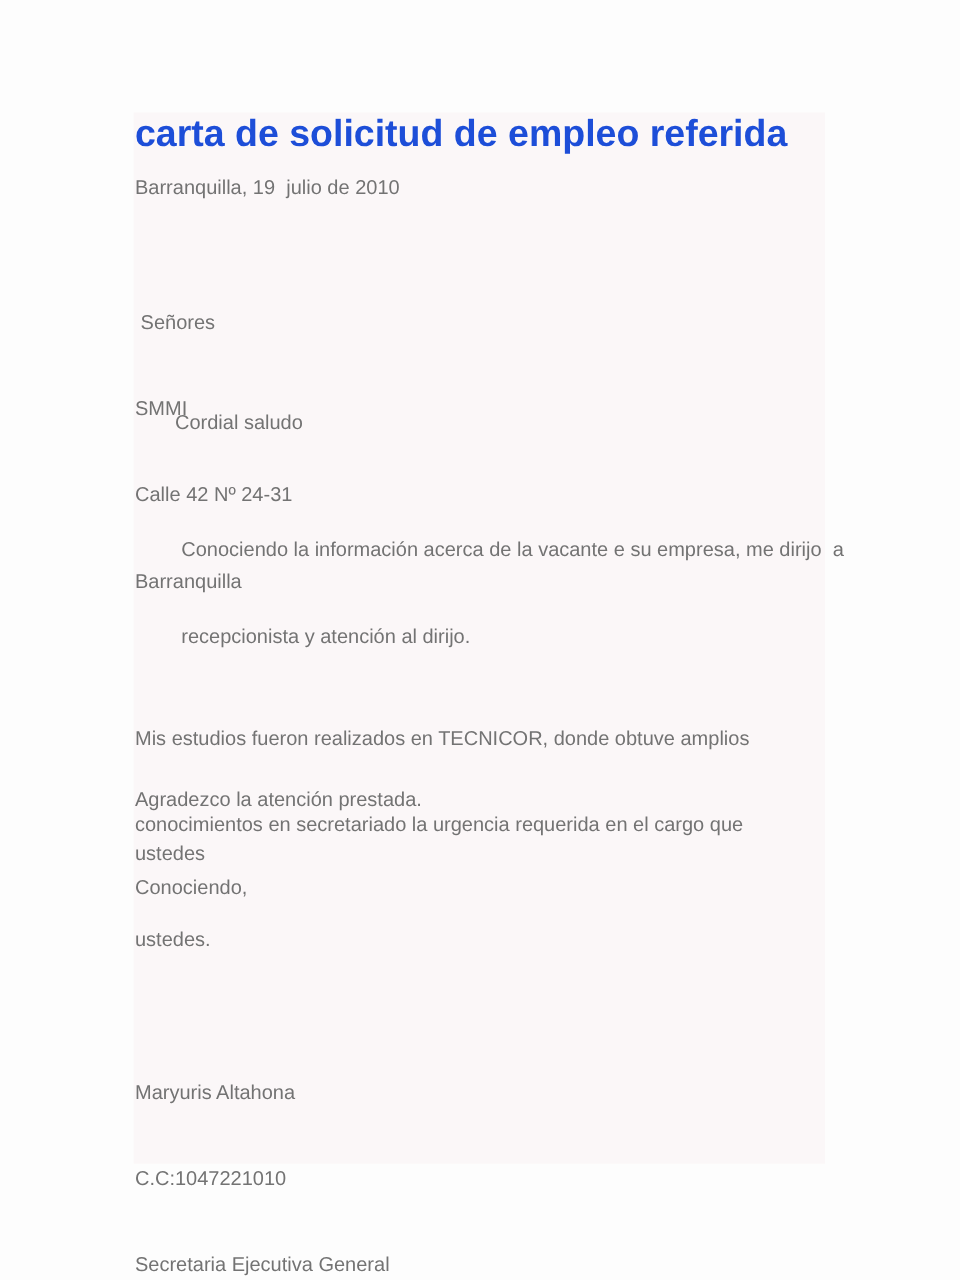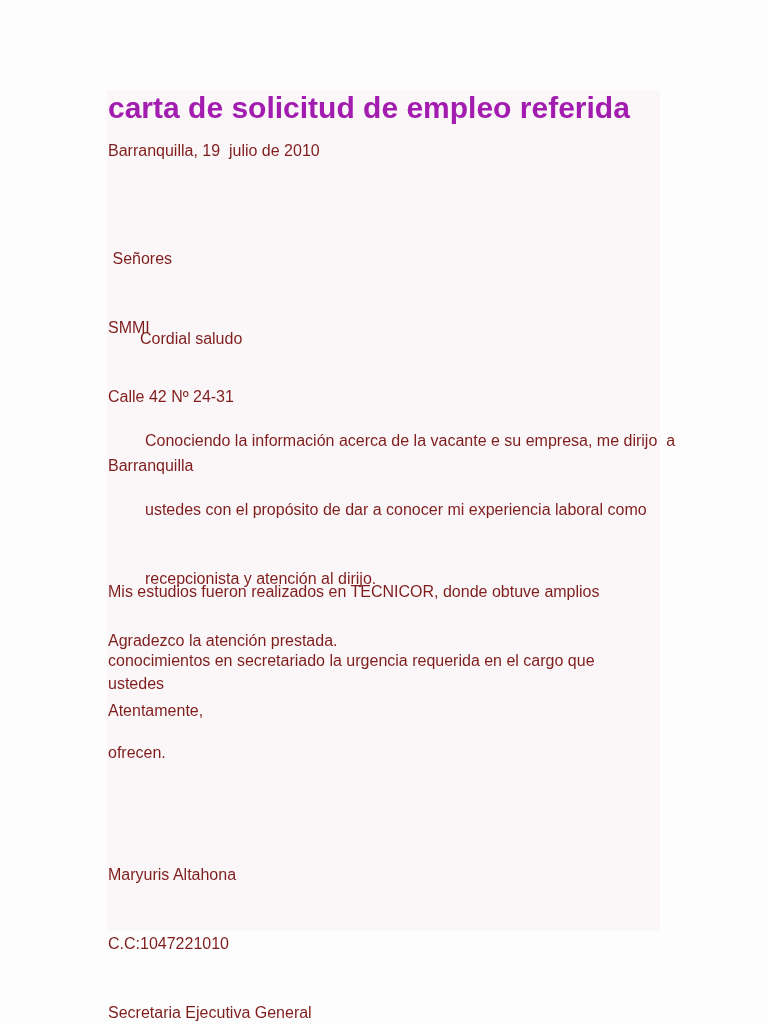--- a/index.html
+++ b/index.html
@@ -31,7 +31,7 @@
     font-size: 30px;
     font-weight: bold;
     line-height: 36px;
-    color: #a21caf;
+    color: #1d4ed8;
     letter-spacing: 0px;
     white-space: pre;
   }

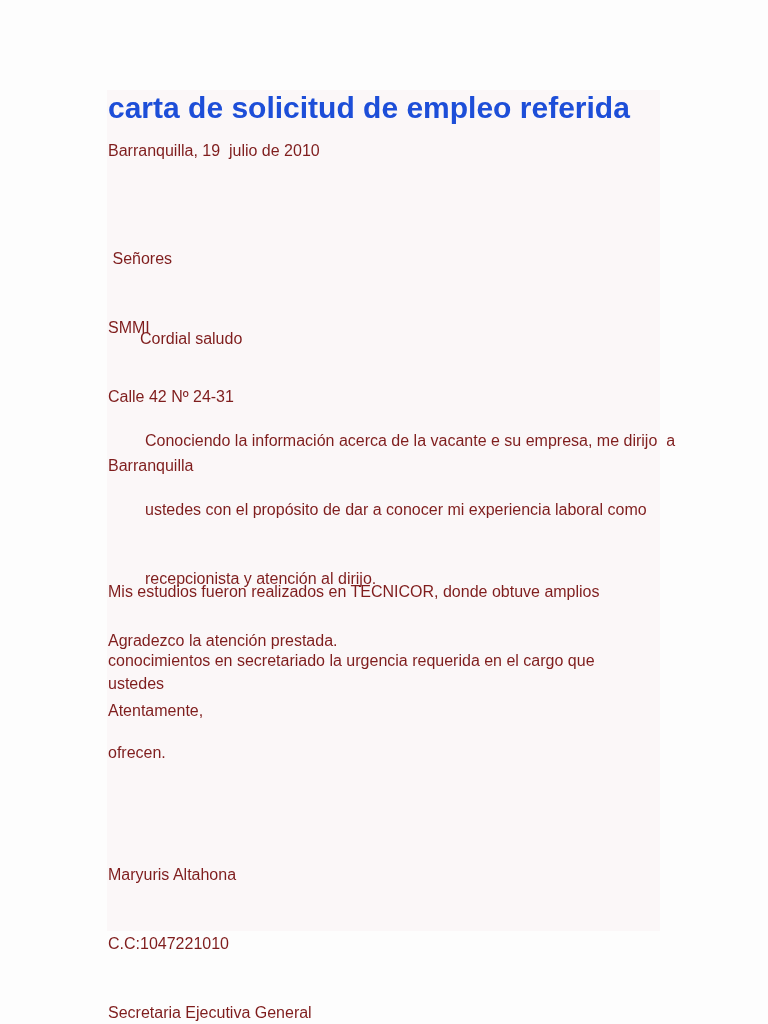--- a/index.html
+++ b/index.html
@@ -40,7 +40,7 @@
     left: 1px;
     font-size: 16px;
     line-height: 23px;
-    color: #7f1d1d;
+    color: #737373;
     white-space: pre-wrap;
   }
   .date-line        { top: 49px; }

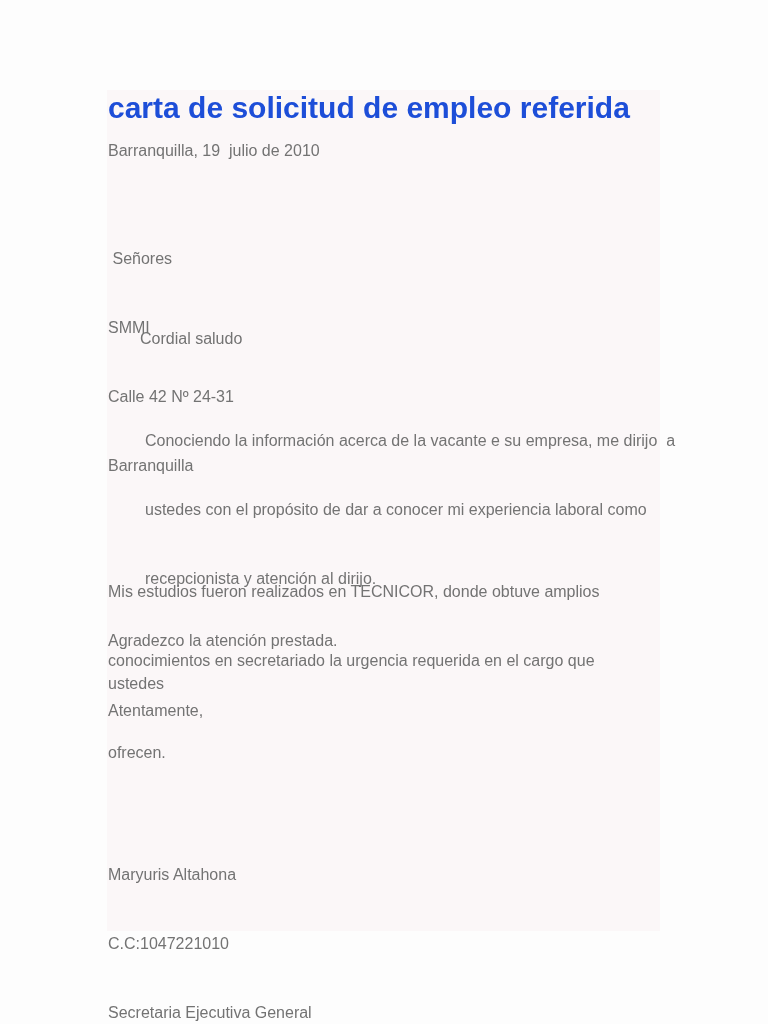--- a/index.html
+++ b/index.html
@@ -73,7 +73,6 @@
 
     <div class="txt paragraph-1">
       <div>Conociendo la información acerca de la vacante e su empresa, me dirijo  a</div>
-      <div>ustedes con el propósito de dar a conocer mi experiencia laboral como</div>
       <div>recepcionista y atención al dirijo.</div>
     </div>
 

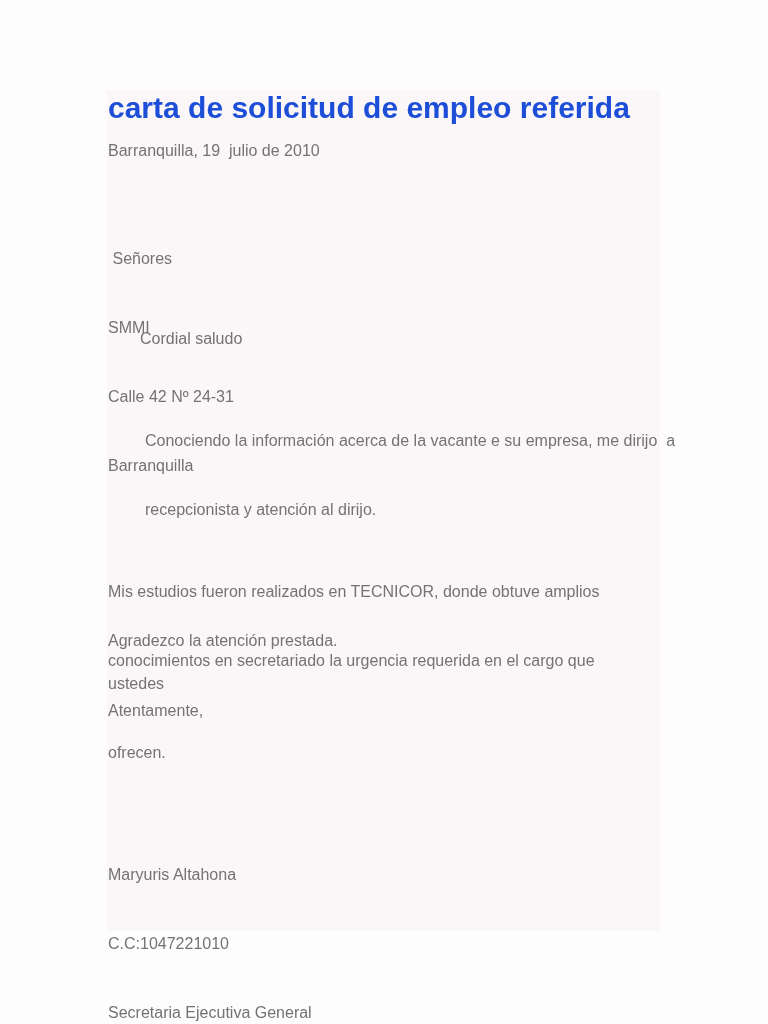--- a/index.html
+++ b/index.html
@@ -84,7 +84,7 @@
 
     <div class="txt closing-thanks">Agradezco la atención prestada.</div>
 
-    <div class="txt closing-salute">Atentamente,</div>
+    <div class="txt closing-salute">Conociendo,</div>
 
     <div class="txt signature-block">
       <div>Maryuris Altahona</div>

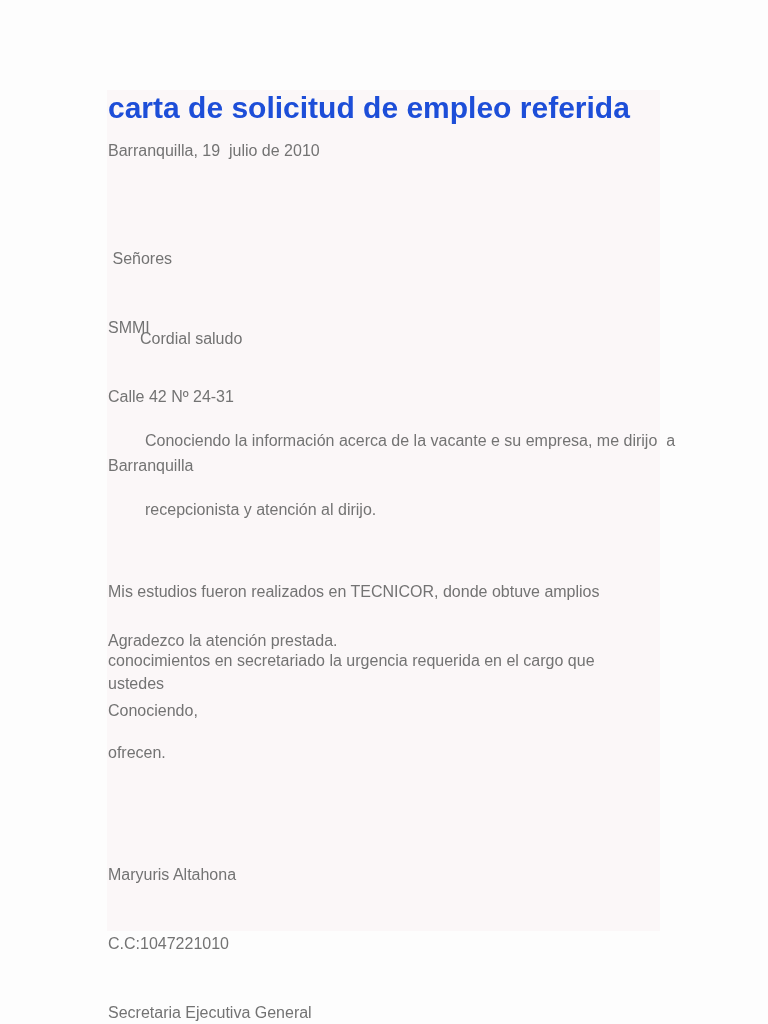--- a/index.html
+++ b/index.html
@@ -79,7 +79,7 @@
     <div class="txt paragraph-2">
       <div>Mis estudios fueron realizados en TECNICOR, donde obtuve amplios</div>
       <div>conocimientos en secretariado la urgencia requerida en el cargo que ustedes</div>
-      <div>ofrecen.</div>
+      <div>ustedes.</div>
     </div>
 
     <div class="txt closing-thanks">Agradezco la atención prestada.</div>

